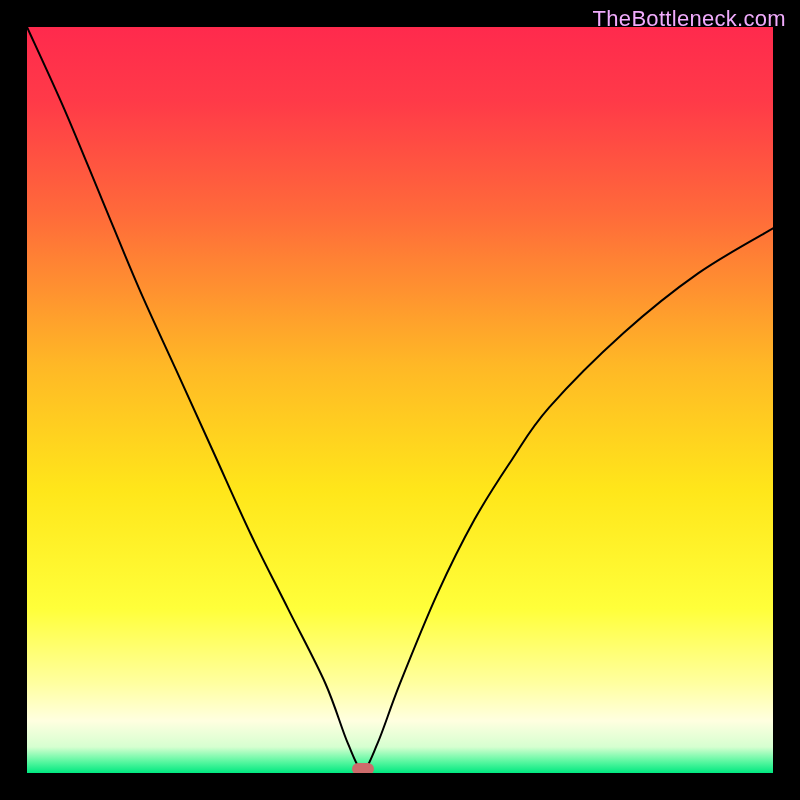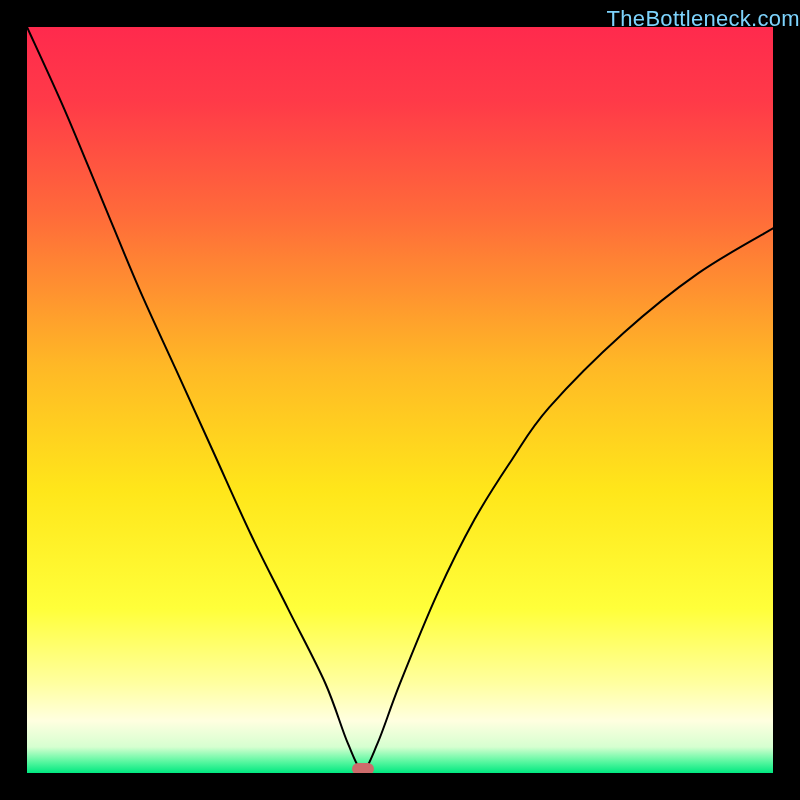--- a/index.html
+++ b/index.html
@@ -20,8 +20,8 @@
   .watermark {
     position: absolute;
     top: 6px;
-    right: 0;
-    color: #7dd3fc;
+    right: 14px;
+    color: #f0abfc;
     font-size: 22px;
     font-weight: 500;
     letter-spacing: 0.3px;

